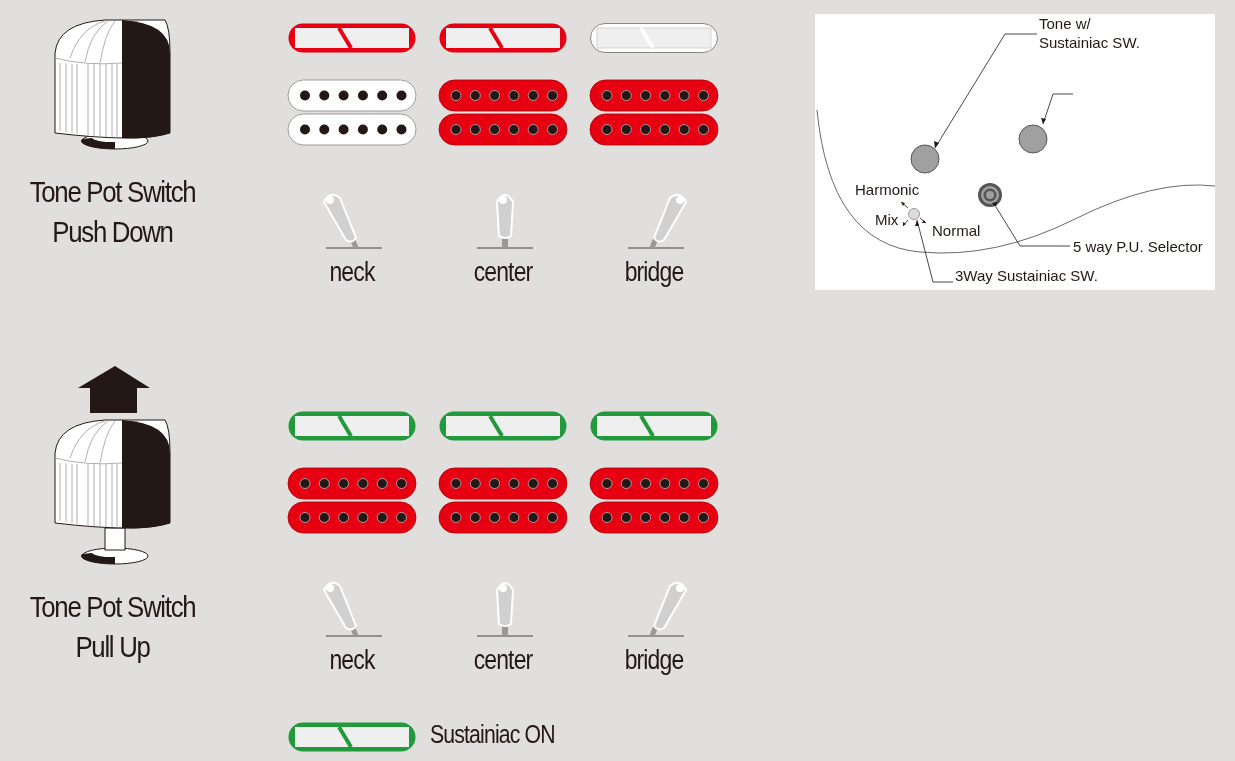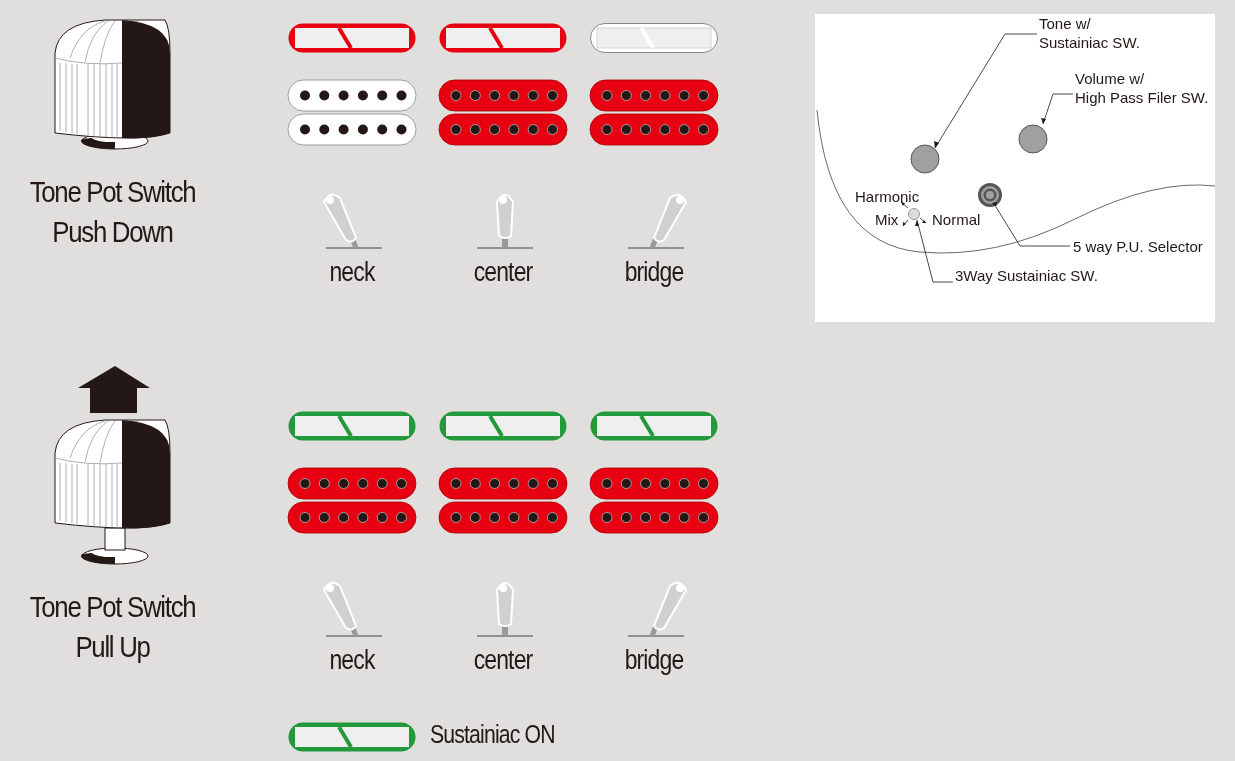--- a/index.html
+++ b/index.html
@@ -12,7 +12,7 @@
   .pos-label { position: absolute; width: 110px; text-align: center; font-size: 27px; letter-spacing: -1px;
                transform: scaleX(0.85); }
   .legend-text { position: absolute; font-size: 25px; letter-spacing: -1px; transform: scaleX(0.85); transform-origin: left; }
-  .panel { position: absolute; left: 815px; top: 14px; width: 400px; height: 308px; background: #ffffff; }
+  .panel { position: absolute; left: 815px; top: 14px; width: 400px; height: 276px; background: #ffffff; }
   .panel-text { position: absolute; font-size: 15px; color: #231815; line-height: 19px; white-space: nowrap; }
 </style>
 </head>

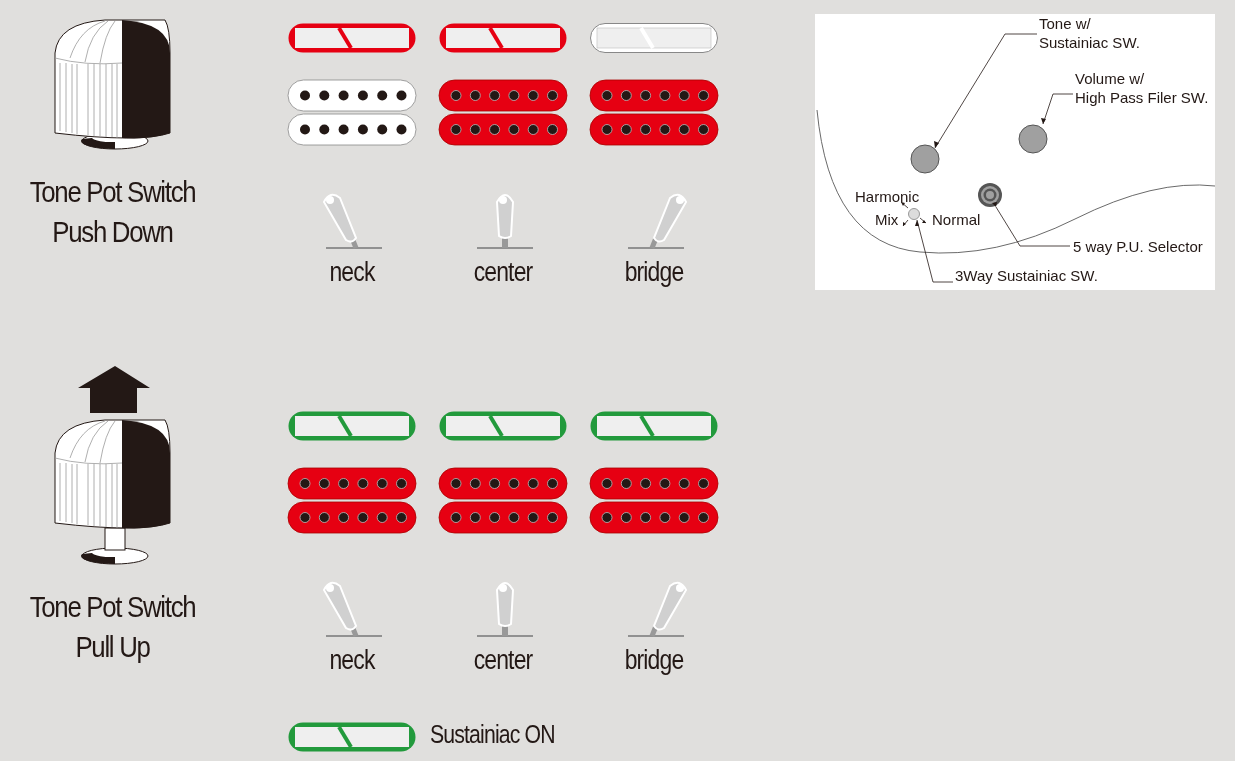--- a/index.html
+++ b/index.html
@@ -294,10 +294,6 @@
     <div>Tone w/</div>
     <div>Sustainiac SW.</div>
   </div>
-  <div class="panel-text" style="left:260px;top:55px">
-    <div>Volume w/</div>
-    <div>High Pass Filer SW.</div>
-  </div>
   <div class="panel-text" style="left:40px;top:173px">Harmonic</div>
   <div class="panel-text" style="left:60px;top:196px">Mix</div>
   <div class="panel-text" style="left:117px;top:196px">Normal</div>

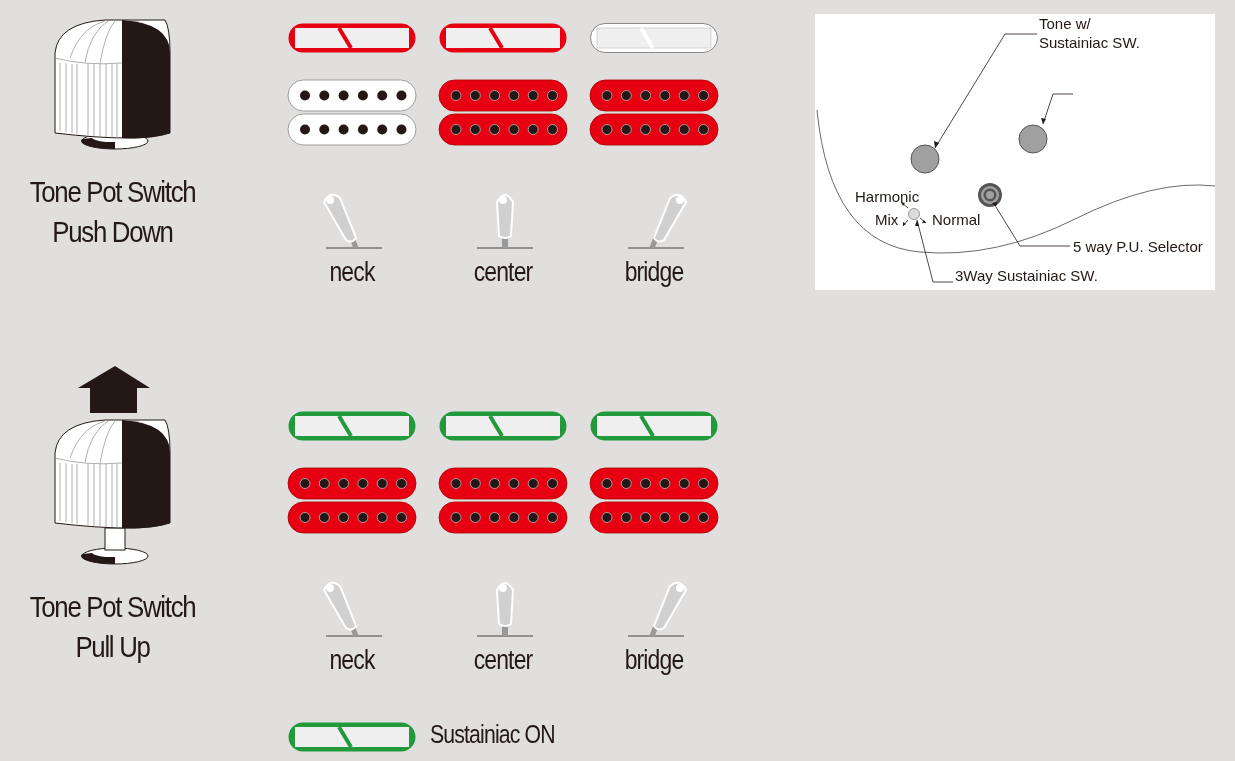--- a/index.html
+++ b/index.html
@@ -294,7 +294,7 @@
     <div>Tone w/</div>
     <div>Sustainiac SW.</div>
   </div>
-  <div class="panel-text" style="left:40px;top:173px">Harmonic</div>
+  <div class="panel-text" style="left:40px;top:166px">Harmonic</div>
   <div class="panel-text" style="left:60px;top:196px">Mix</div>
   <div class="panel-text" style="left:117px;top:196px">Normal</div>
   <div class="panel-text" style="left:258px;top:223px">5 way P.U. Selector</div>

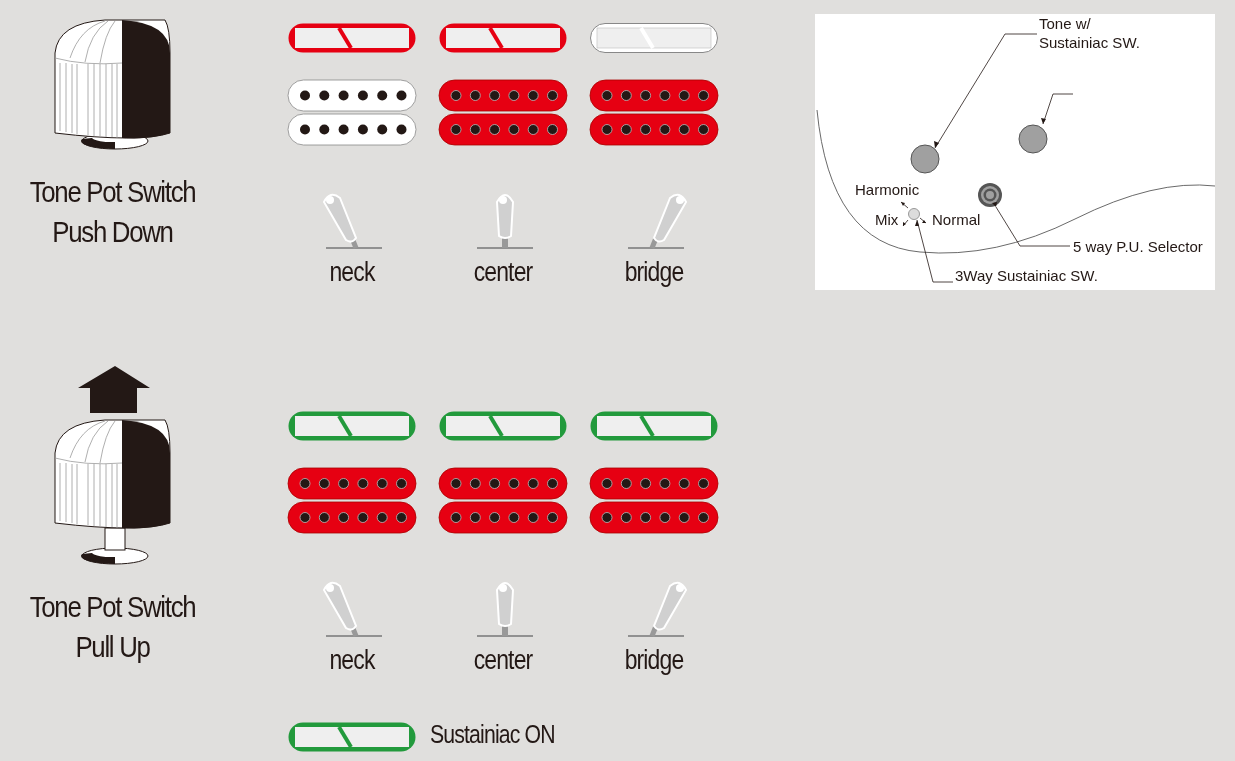--- a/index.html
+++ b/index.html
@@ -296,7 +296,7 @@
   </div>
   <div class="panel-text" style="left:40px;top:166px">Harmonic</div>
   <div class="panel-text" style="left:60px;top:196px">Mix</div>
-  <div class="panel-text" style="left:117px;top:196px">Normal</div>
+  <div class="panel-text" style="left:117px;top:207px">Normal</div>
   <div class="panel-text" style="left:258px;top:223px">5 way P.U. Selector</div>
   <div class="panel-text" style="left:140px;top:252px">3Way Sustainiac SW.</div>
 </div>

